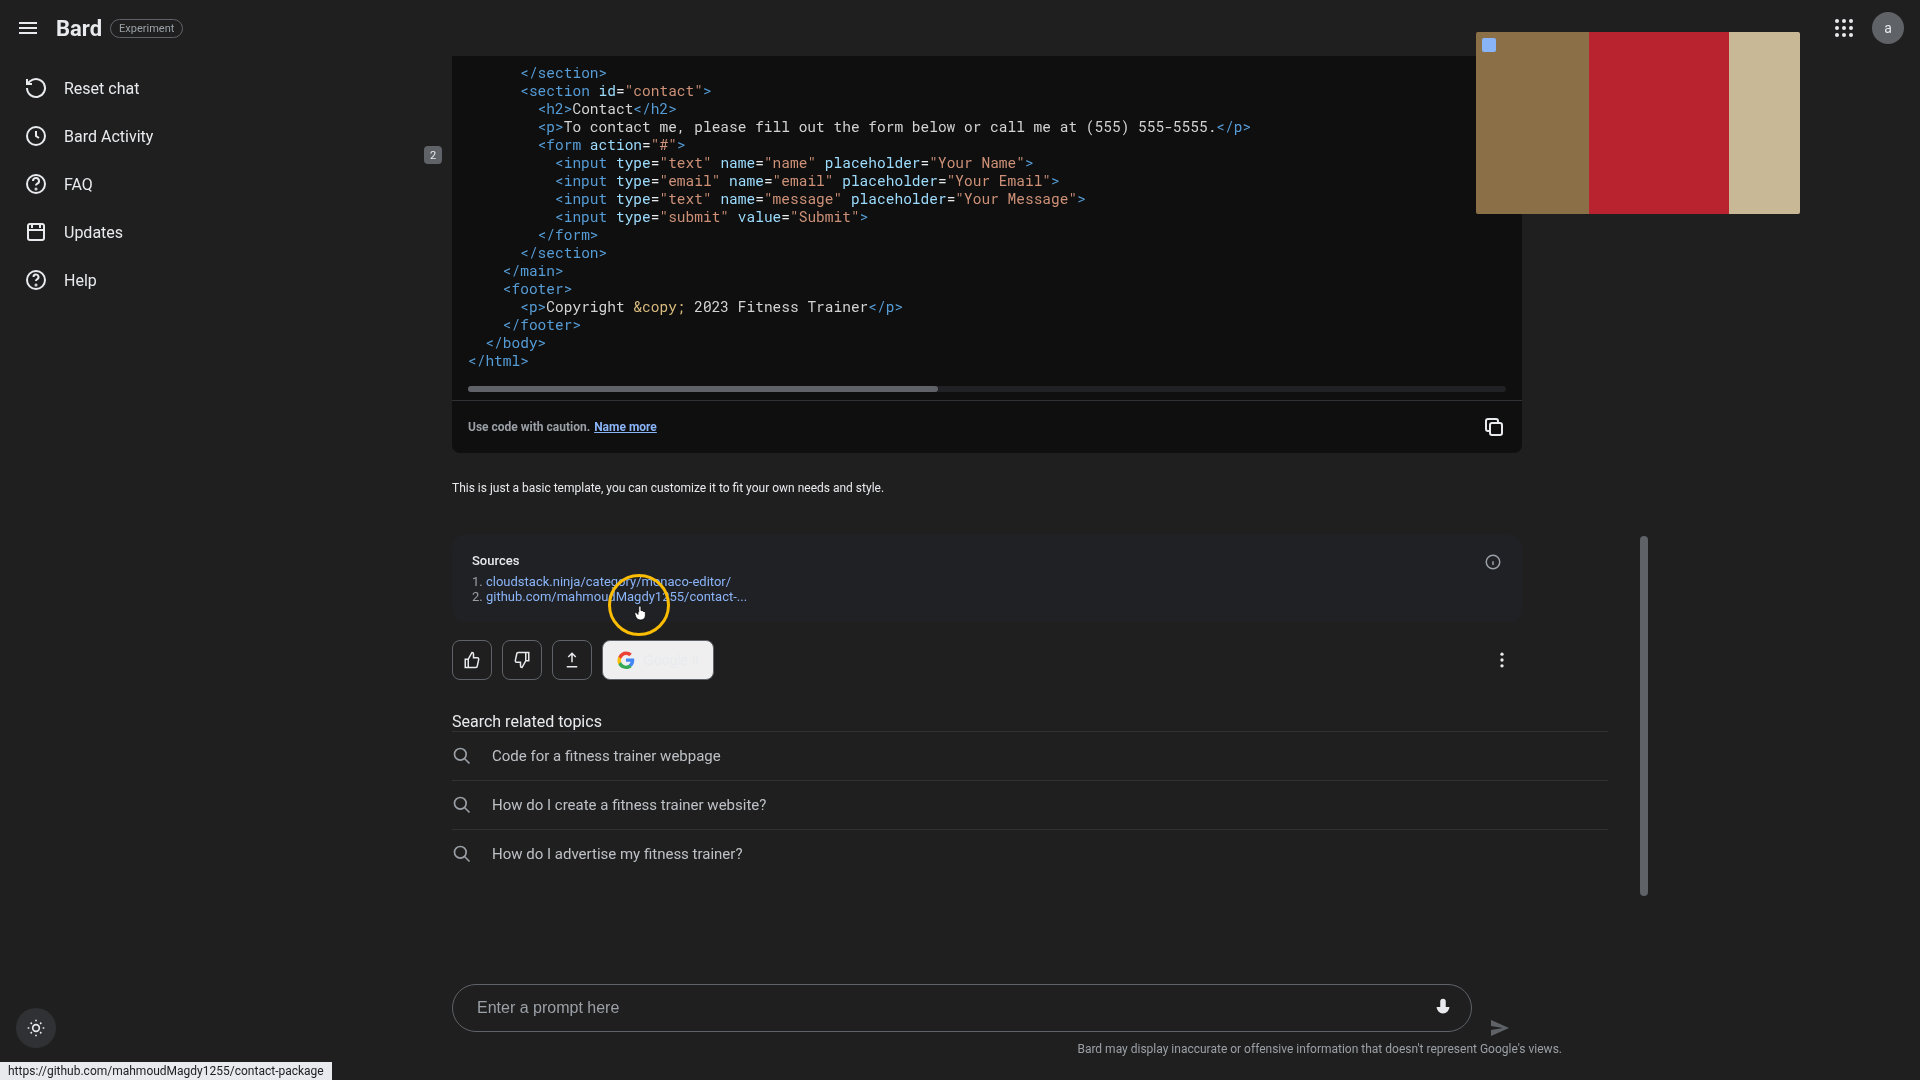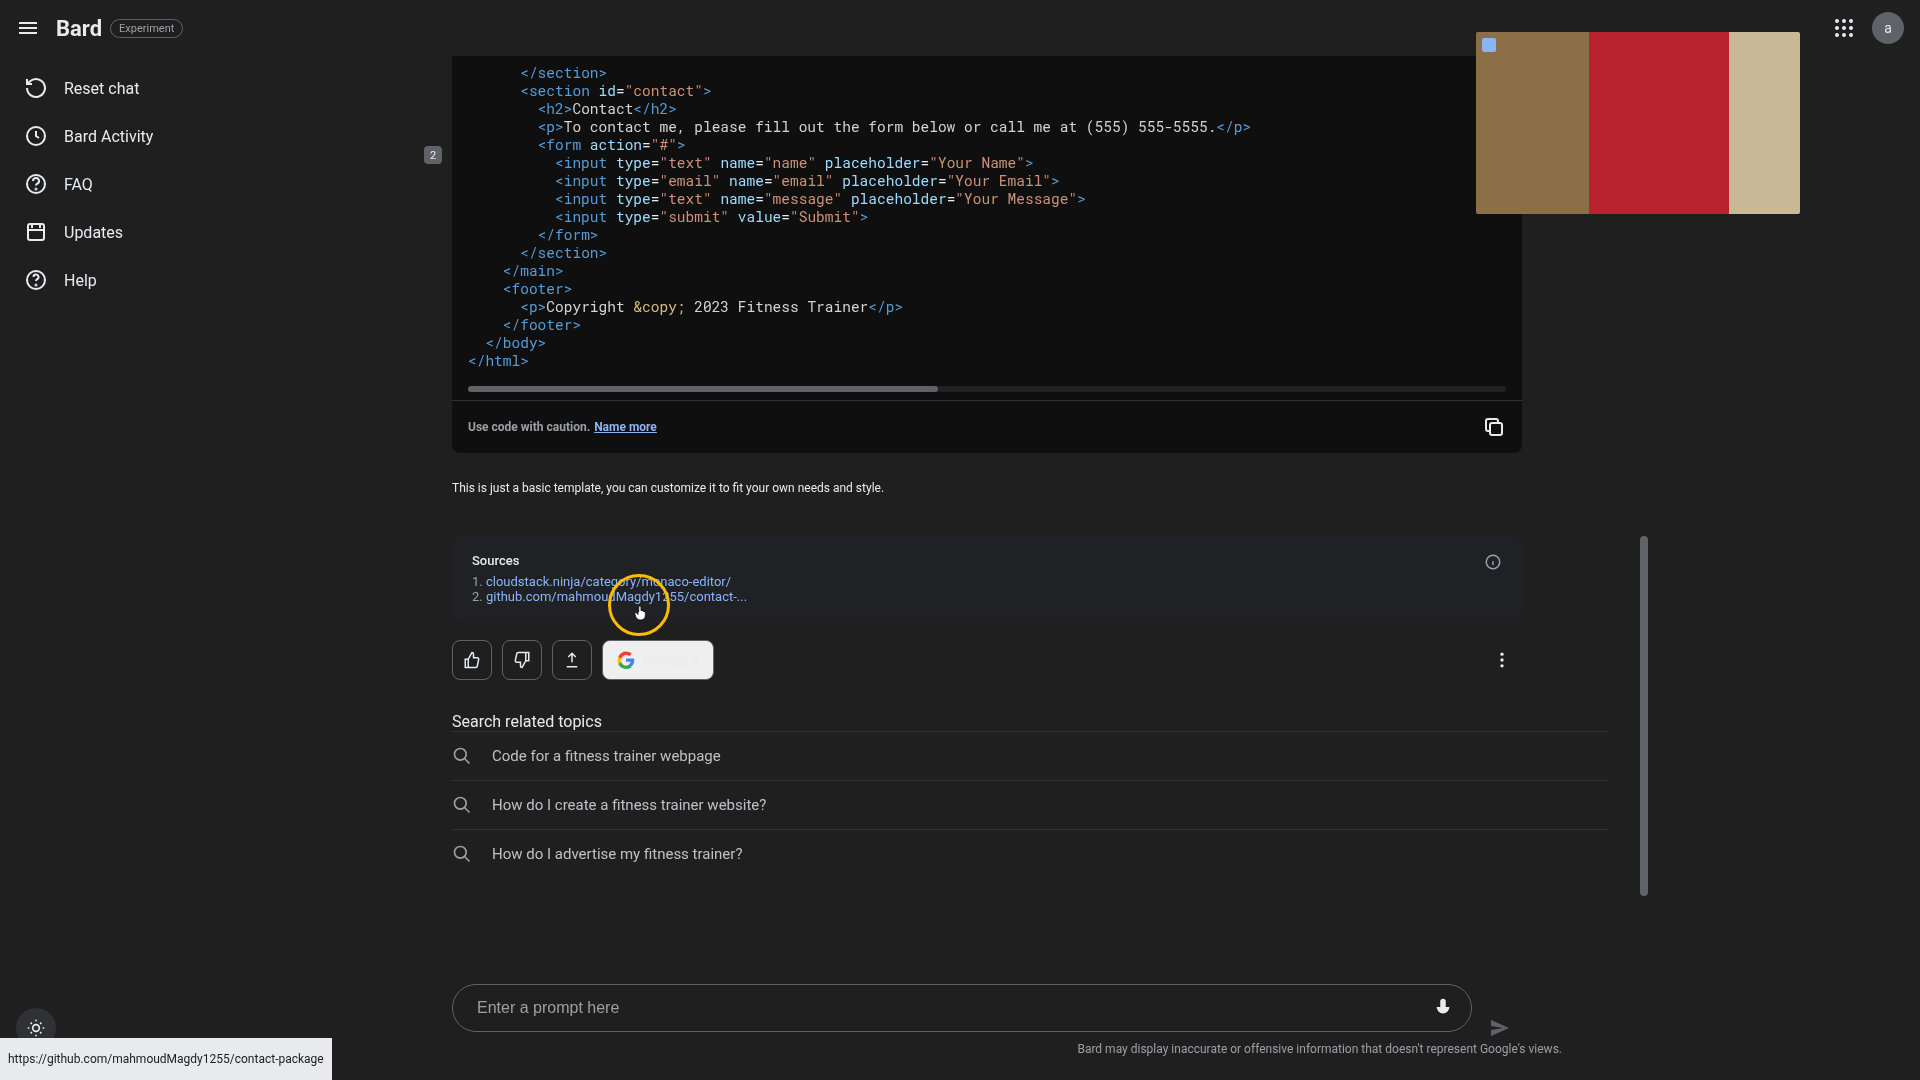--- a/index.html
+++ b/index.html
@@ -75,7 +75,7 @@
 .highlight-ring { position:absolute; width:62px; height:62px; border:3px solid #fbbc04; border-radius:50%; pointer-events:none; z-index:100; }
 .cursor-hand { position:absolute; width:18px; height:22px; z-index:101; }
 
-.status-bar { position:absolute; left:0; bottom:0; background:#e8eaed; color:#202124; font-size:12px; padding:14px 8px; }
+.status-bar { position:absolute; left:0; bottom:0; background:#e8eaed; color:#202124; font-size:12px; padding:2px 8px; }
 </style>
 </head>
 <body>

